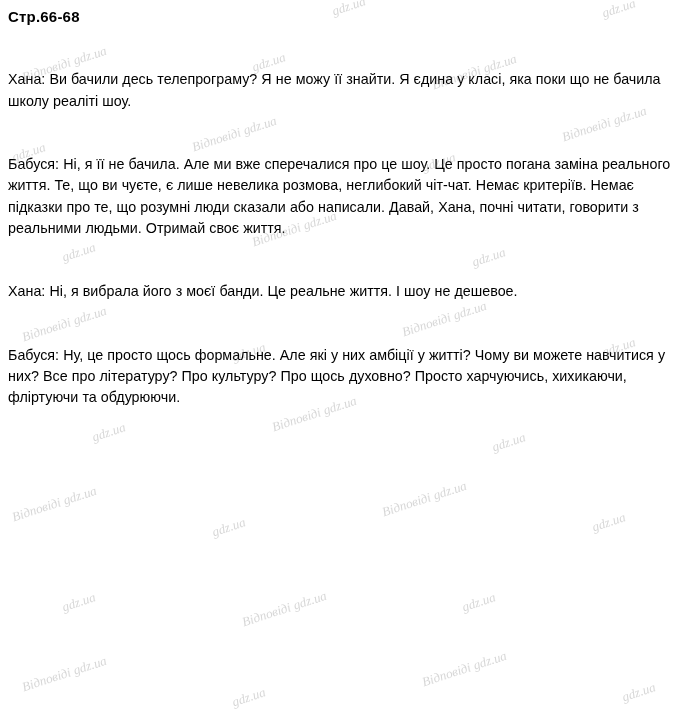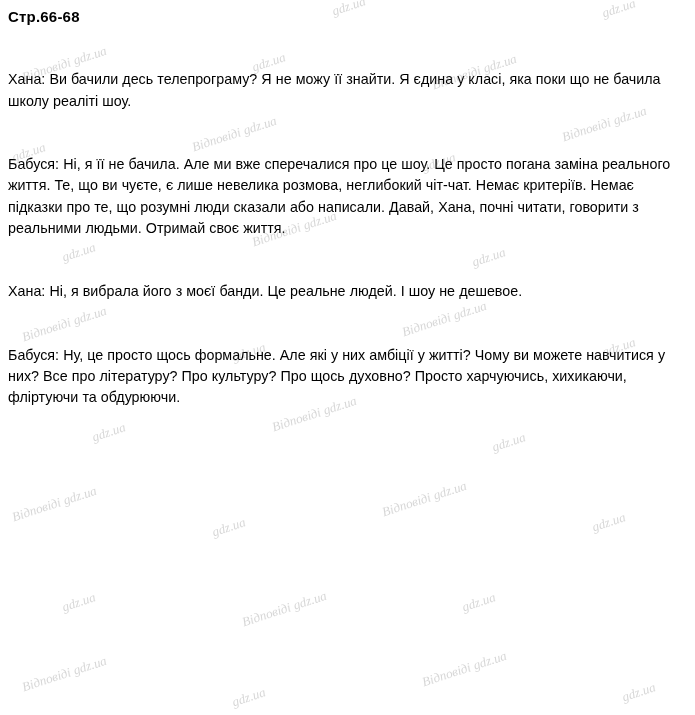--- a/index.html
+++ b/index.html
@@ -65,7 +65,7 @@
   <div class="body-text">
     <p class="para">Хана: Ви бачили десь телепрограму? Я не можу її знайти. Я єдина у класі, яка поки що не бачила школу реаліті шоу.</p>
     <p class="para">Бабуся: Ні, я її не бачила. Але ми вже сперечалися про це шоу. Це просто погана заміна реального життя. Те, що ви чуєте, є лише невелика розмова, неглибокий чіт-чат. Немає критеріїв. Немає підказки про те, що розумні люди сказали або написали. Давай, Хана, почні читати, говорити з реальними людьми. Отримай своє життя.</p>
-    <p class="para">Хана: Ні, я вибрала його з моєї банди. Це реальне людей. І шоу не дешевое.</p>
+    <p class="para">Хана: Ні, я вибрала його з моєї банди. Це реальне життя. І шоу не дешевое.</p>
     <p class="para">Бабуся: Ну, це просто щось формальне. Але які у них амбіції у житті? Чому ви можете навчитися у них? Все про літературу? Про культуру? Про щось духовно? Просто харчуючись, хихикаючи, фліртуючи та обдурюючи.</p>
     
     

